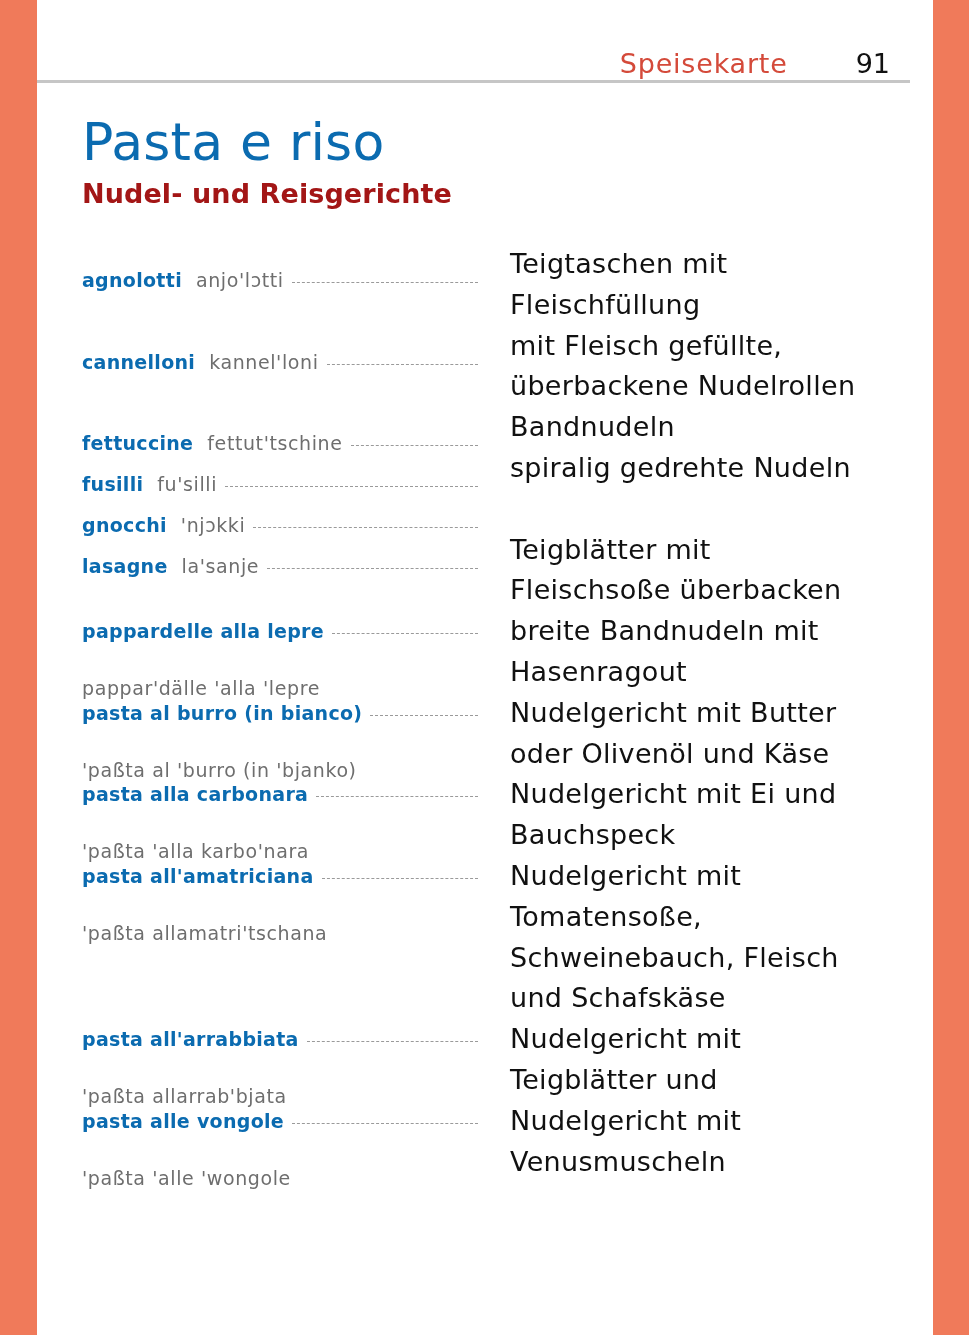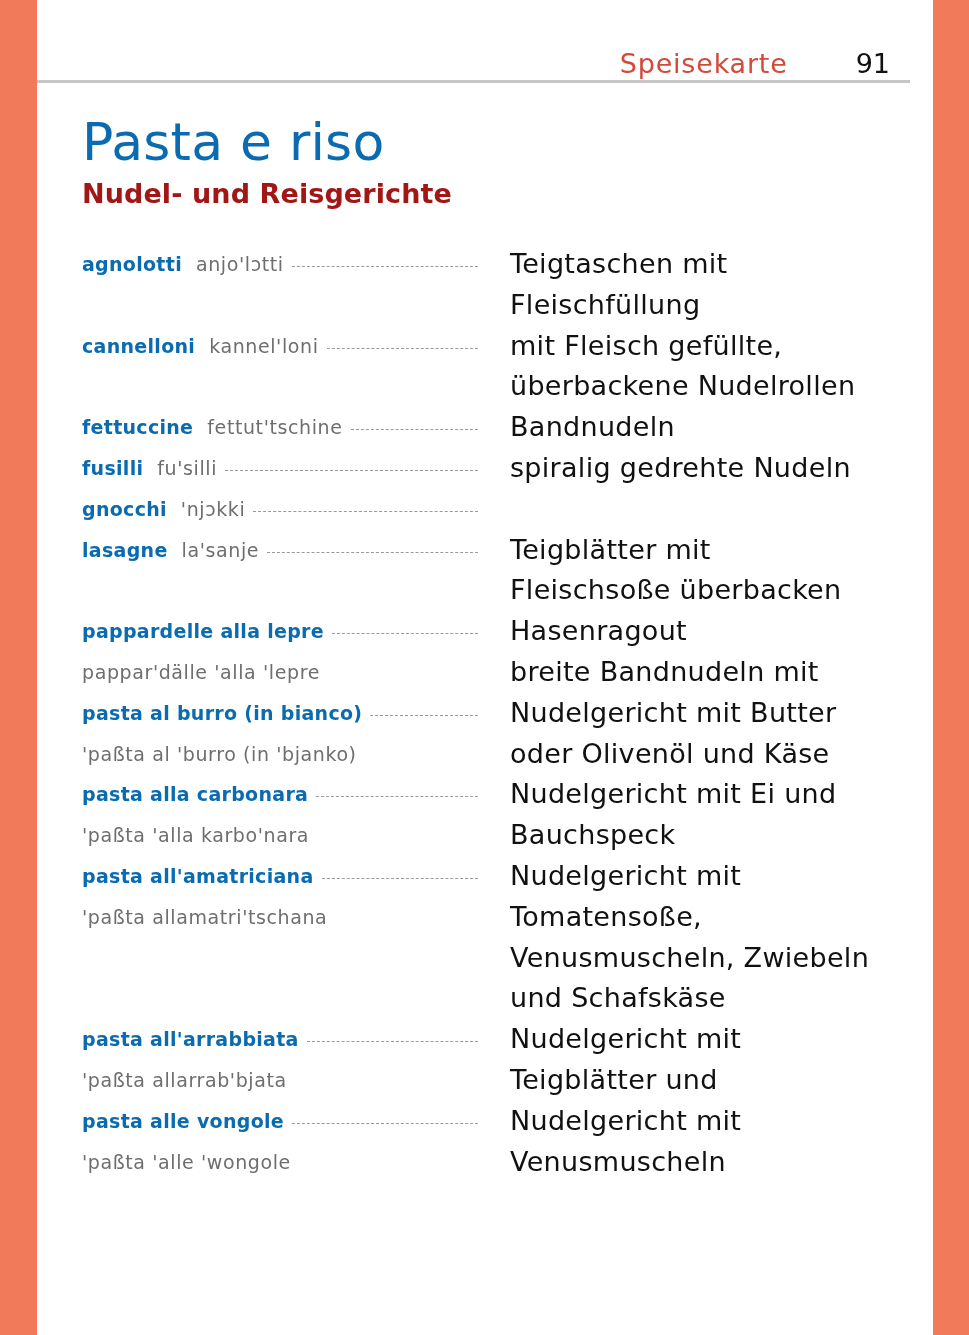--- a/index.html
+++ b/index.html
@@ -113,6 +113,7 @@
     .pron {
       color: #6e6e6e;
       letter-spacing: 0.6px;
+      margin-top: 16px;
     }
     .gap { width: 14px; flex: none; }
     .leader {

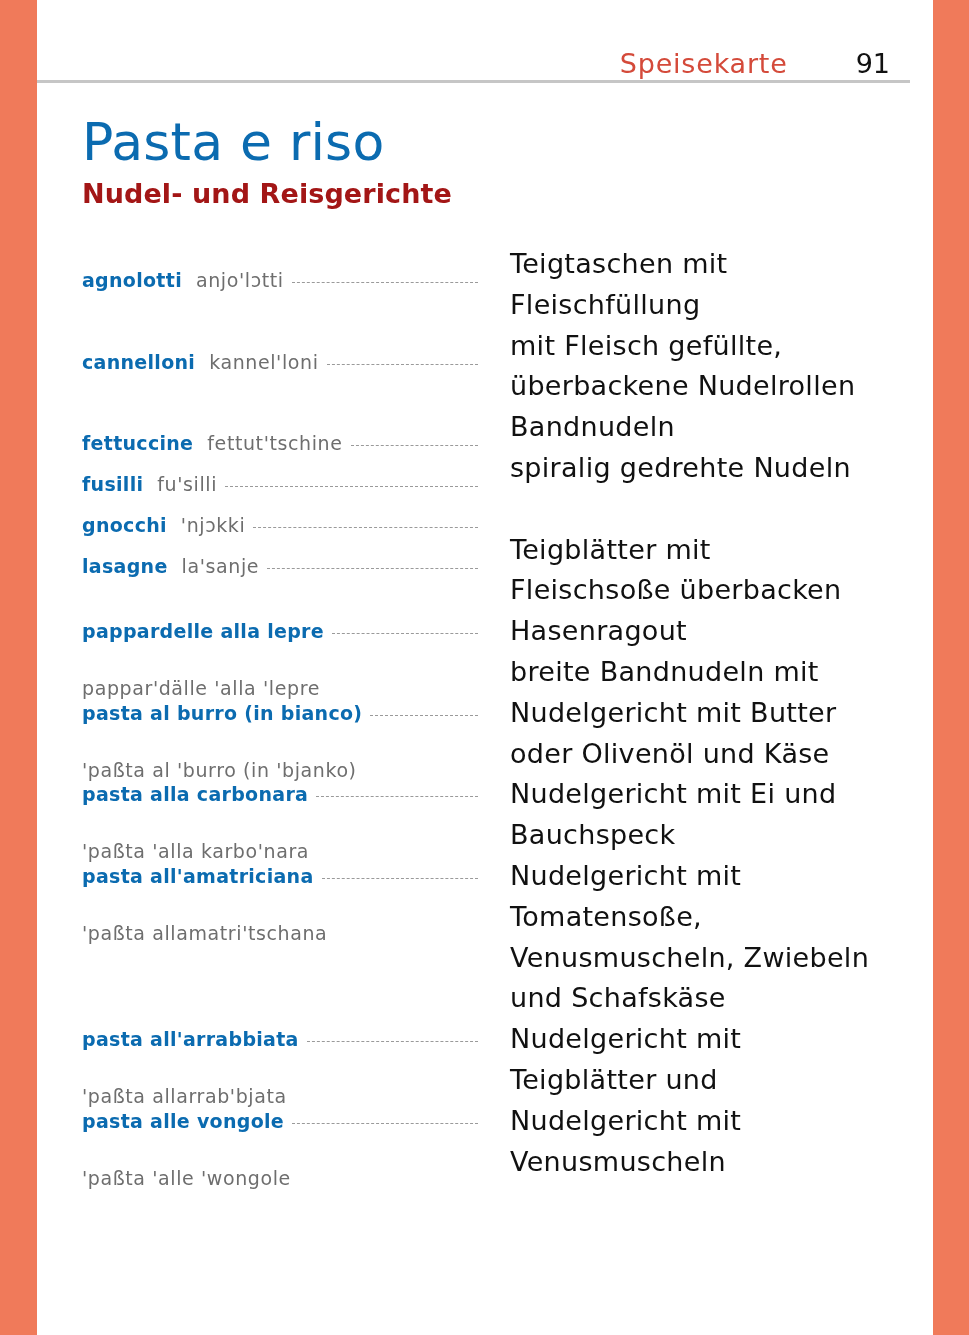--- a/index.html
+++ b/index.html
@@ -231,8 +231,8 @@
         </div>
       </div>
       <div class="right">
+        <div>breite Bandnudeln mit</div>
         <div>Hasenragout</div>
-        <div>breite Bandnudeln mit</div>
       </div>
     </div>
     <div class="entry">

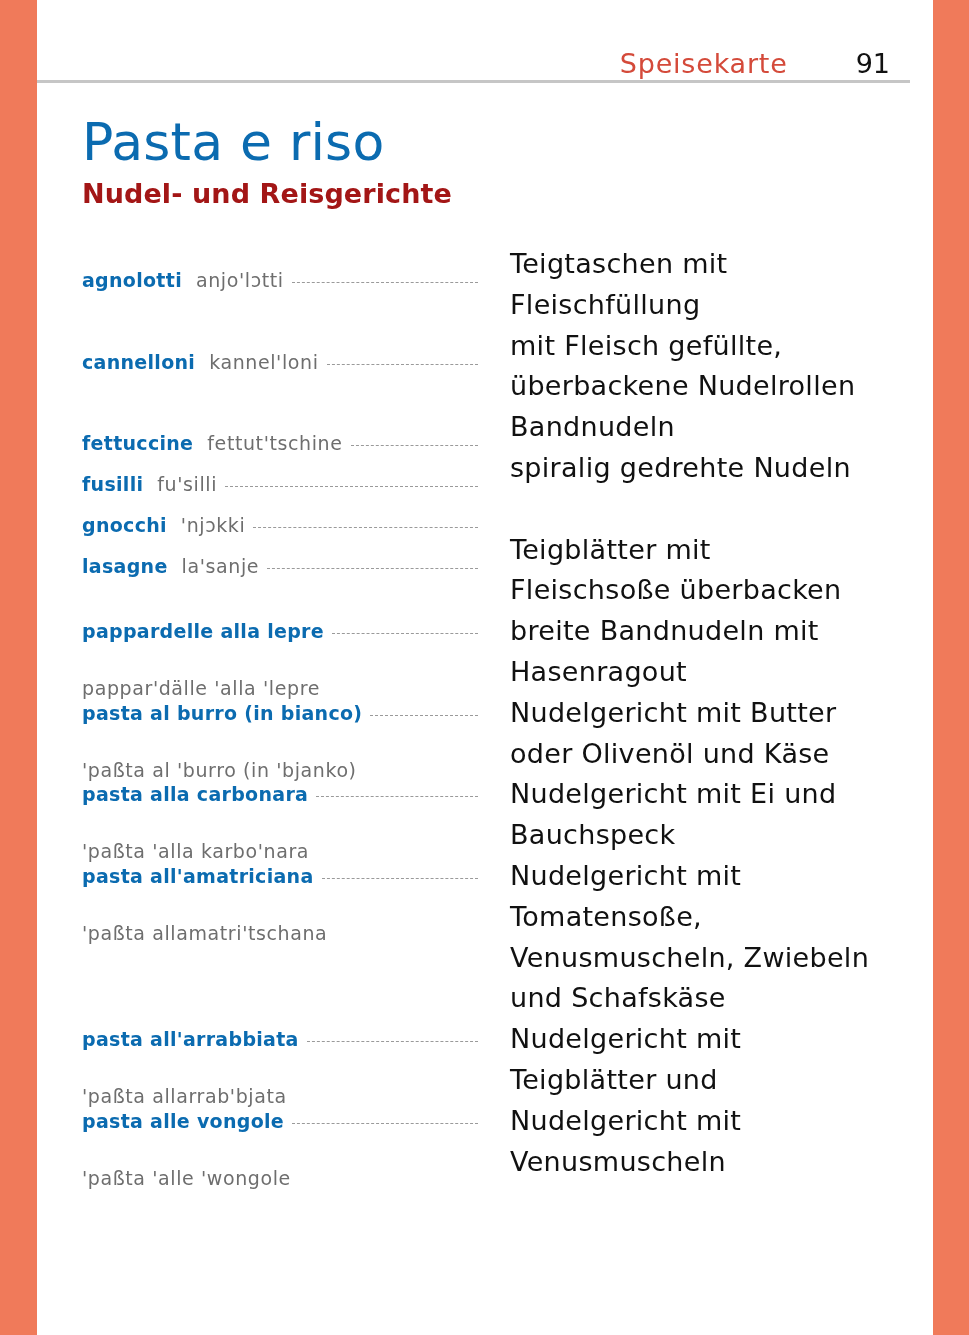--- a/index.html
+++ b/index.html
@@ -278,7 +278,7 @@
       <div class="right">
         <div>Nudelgericht mit</div>
         <div>Tomatensoße,</div>
-        <div>Venusmuscheln, Zwiebeln</div>
+        <div>Schweinebauch, Fleisch</div>
         <div>und Schafskäse</div>
       </div>
     </div>

